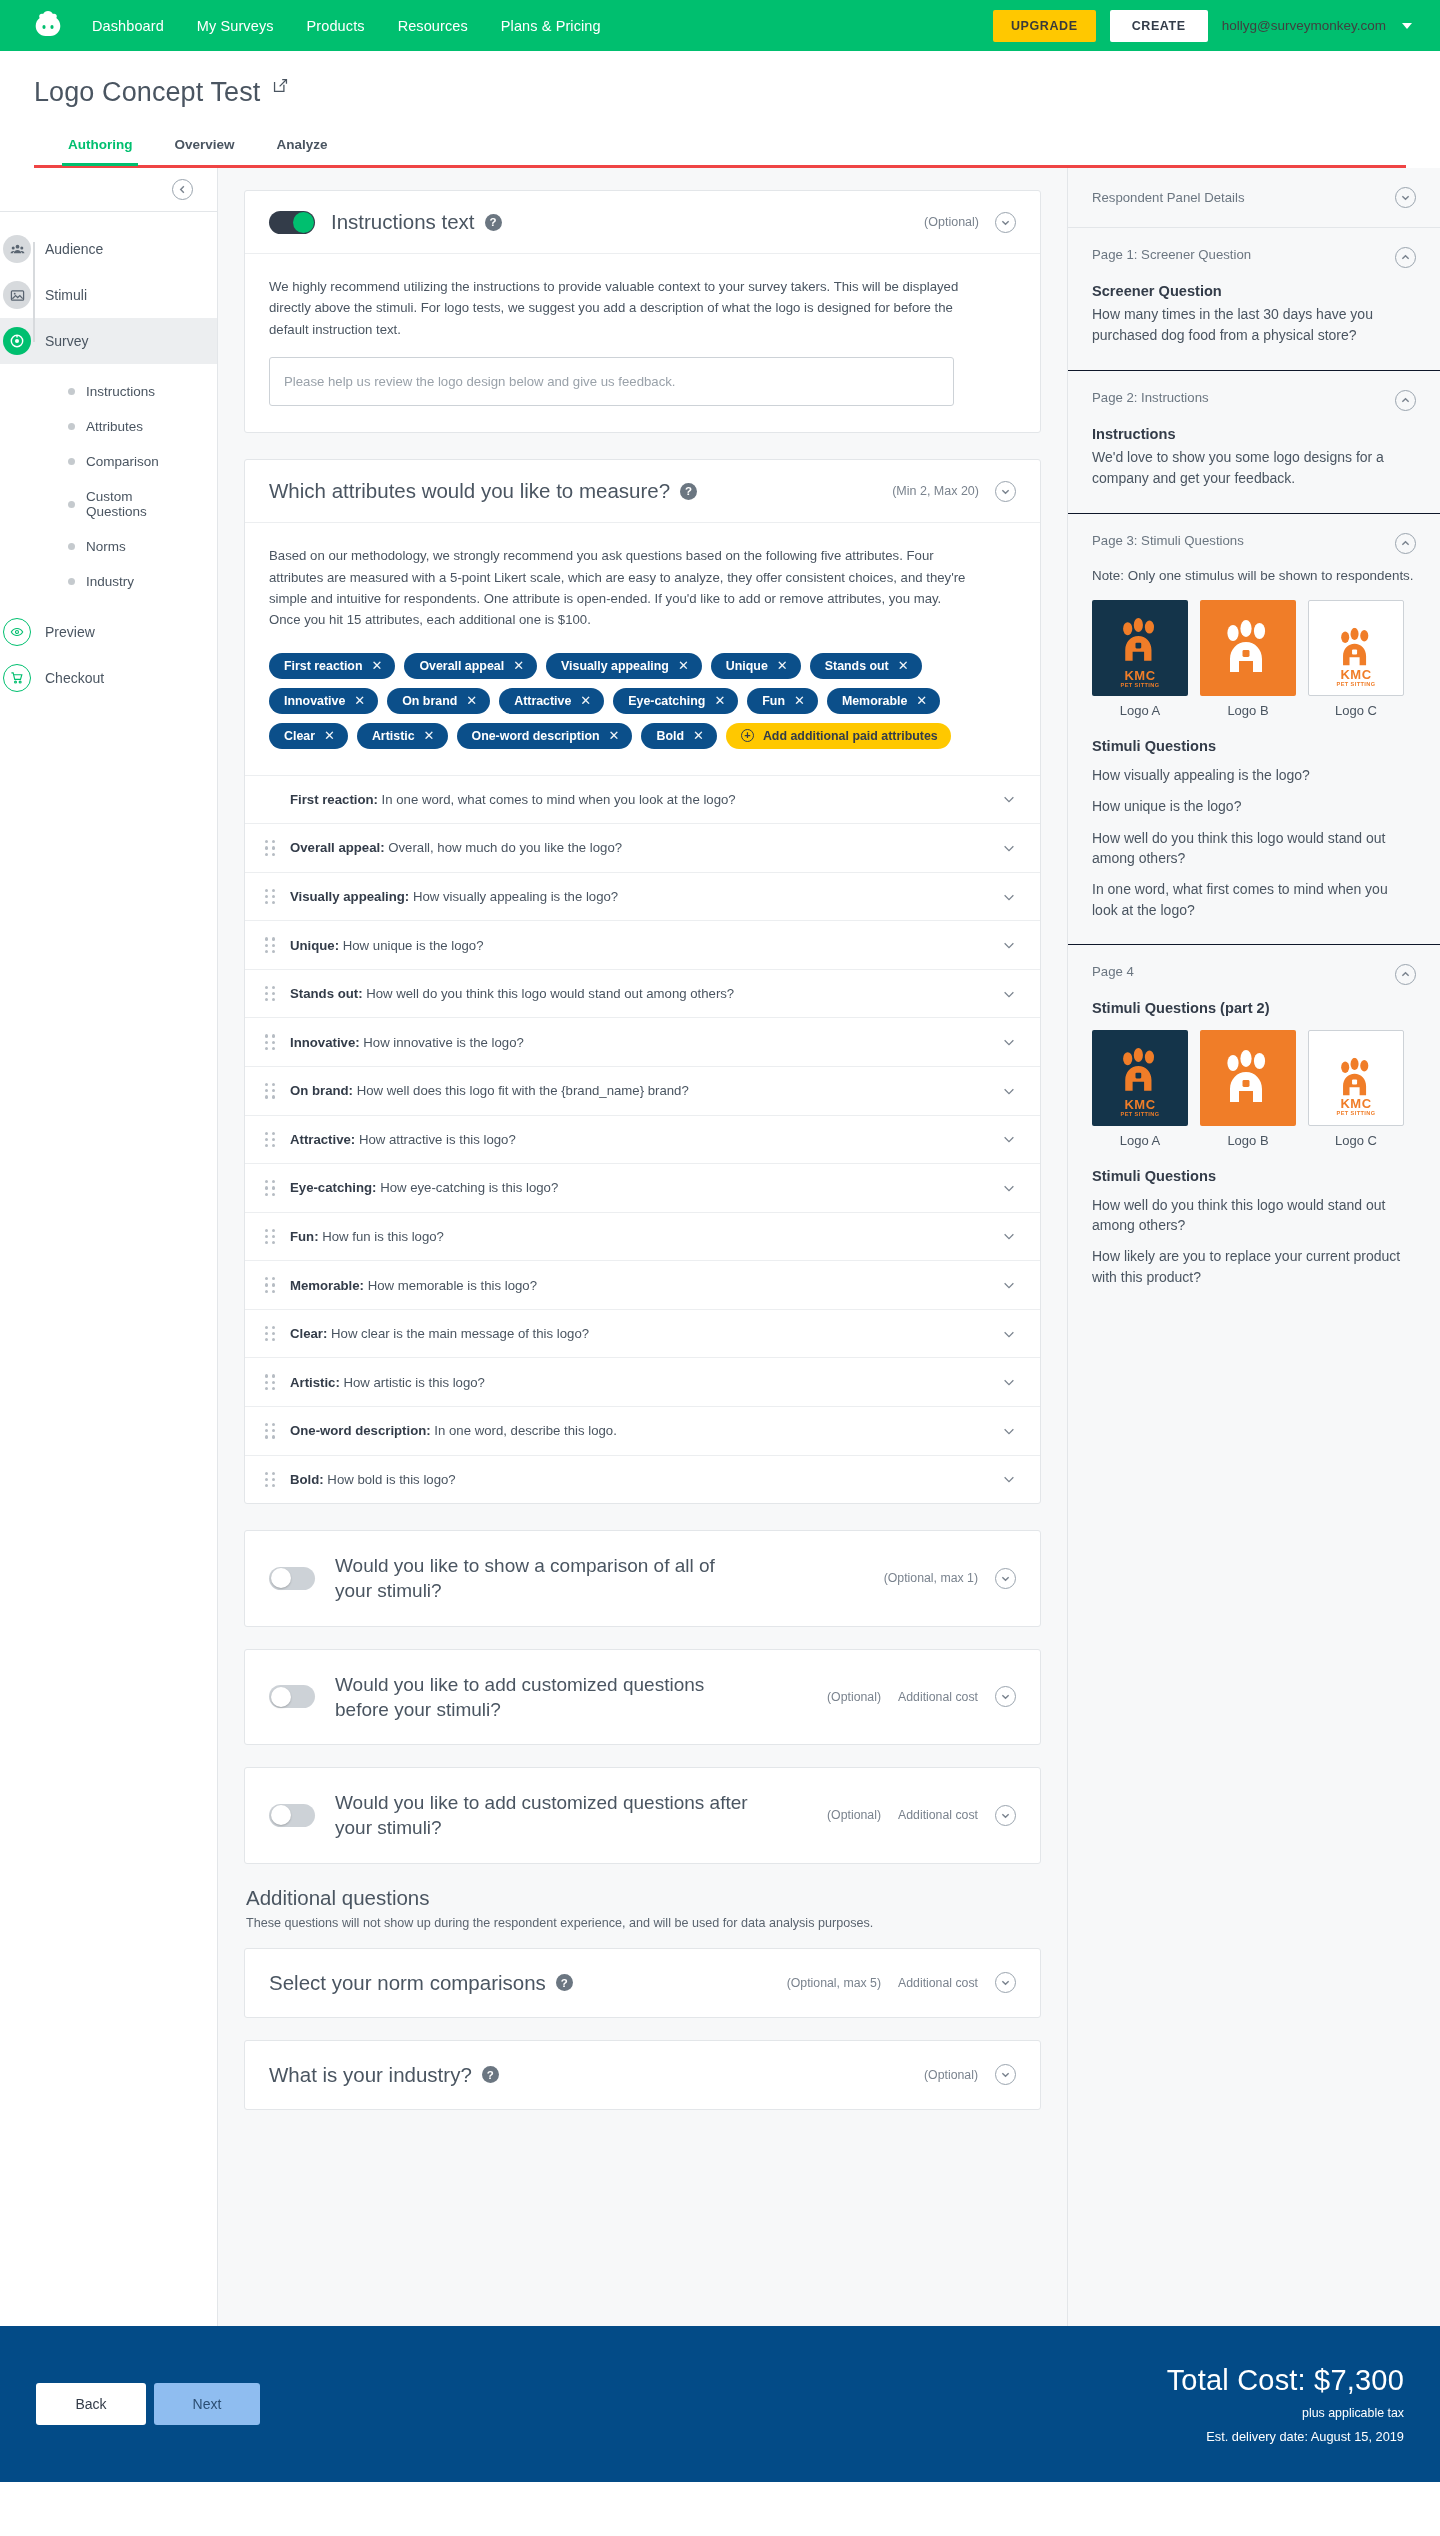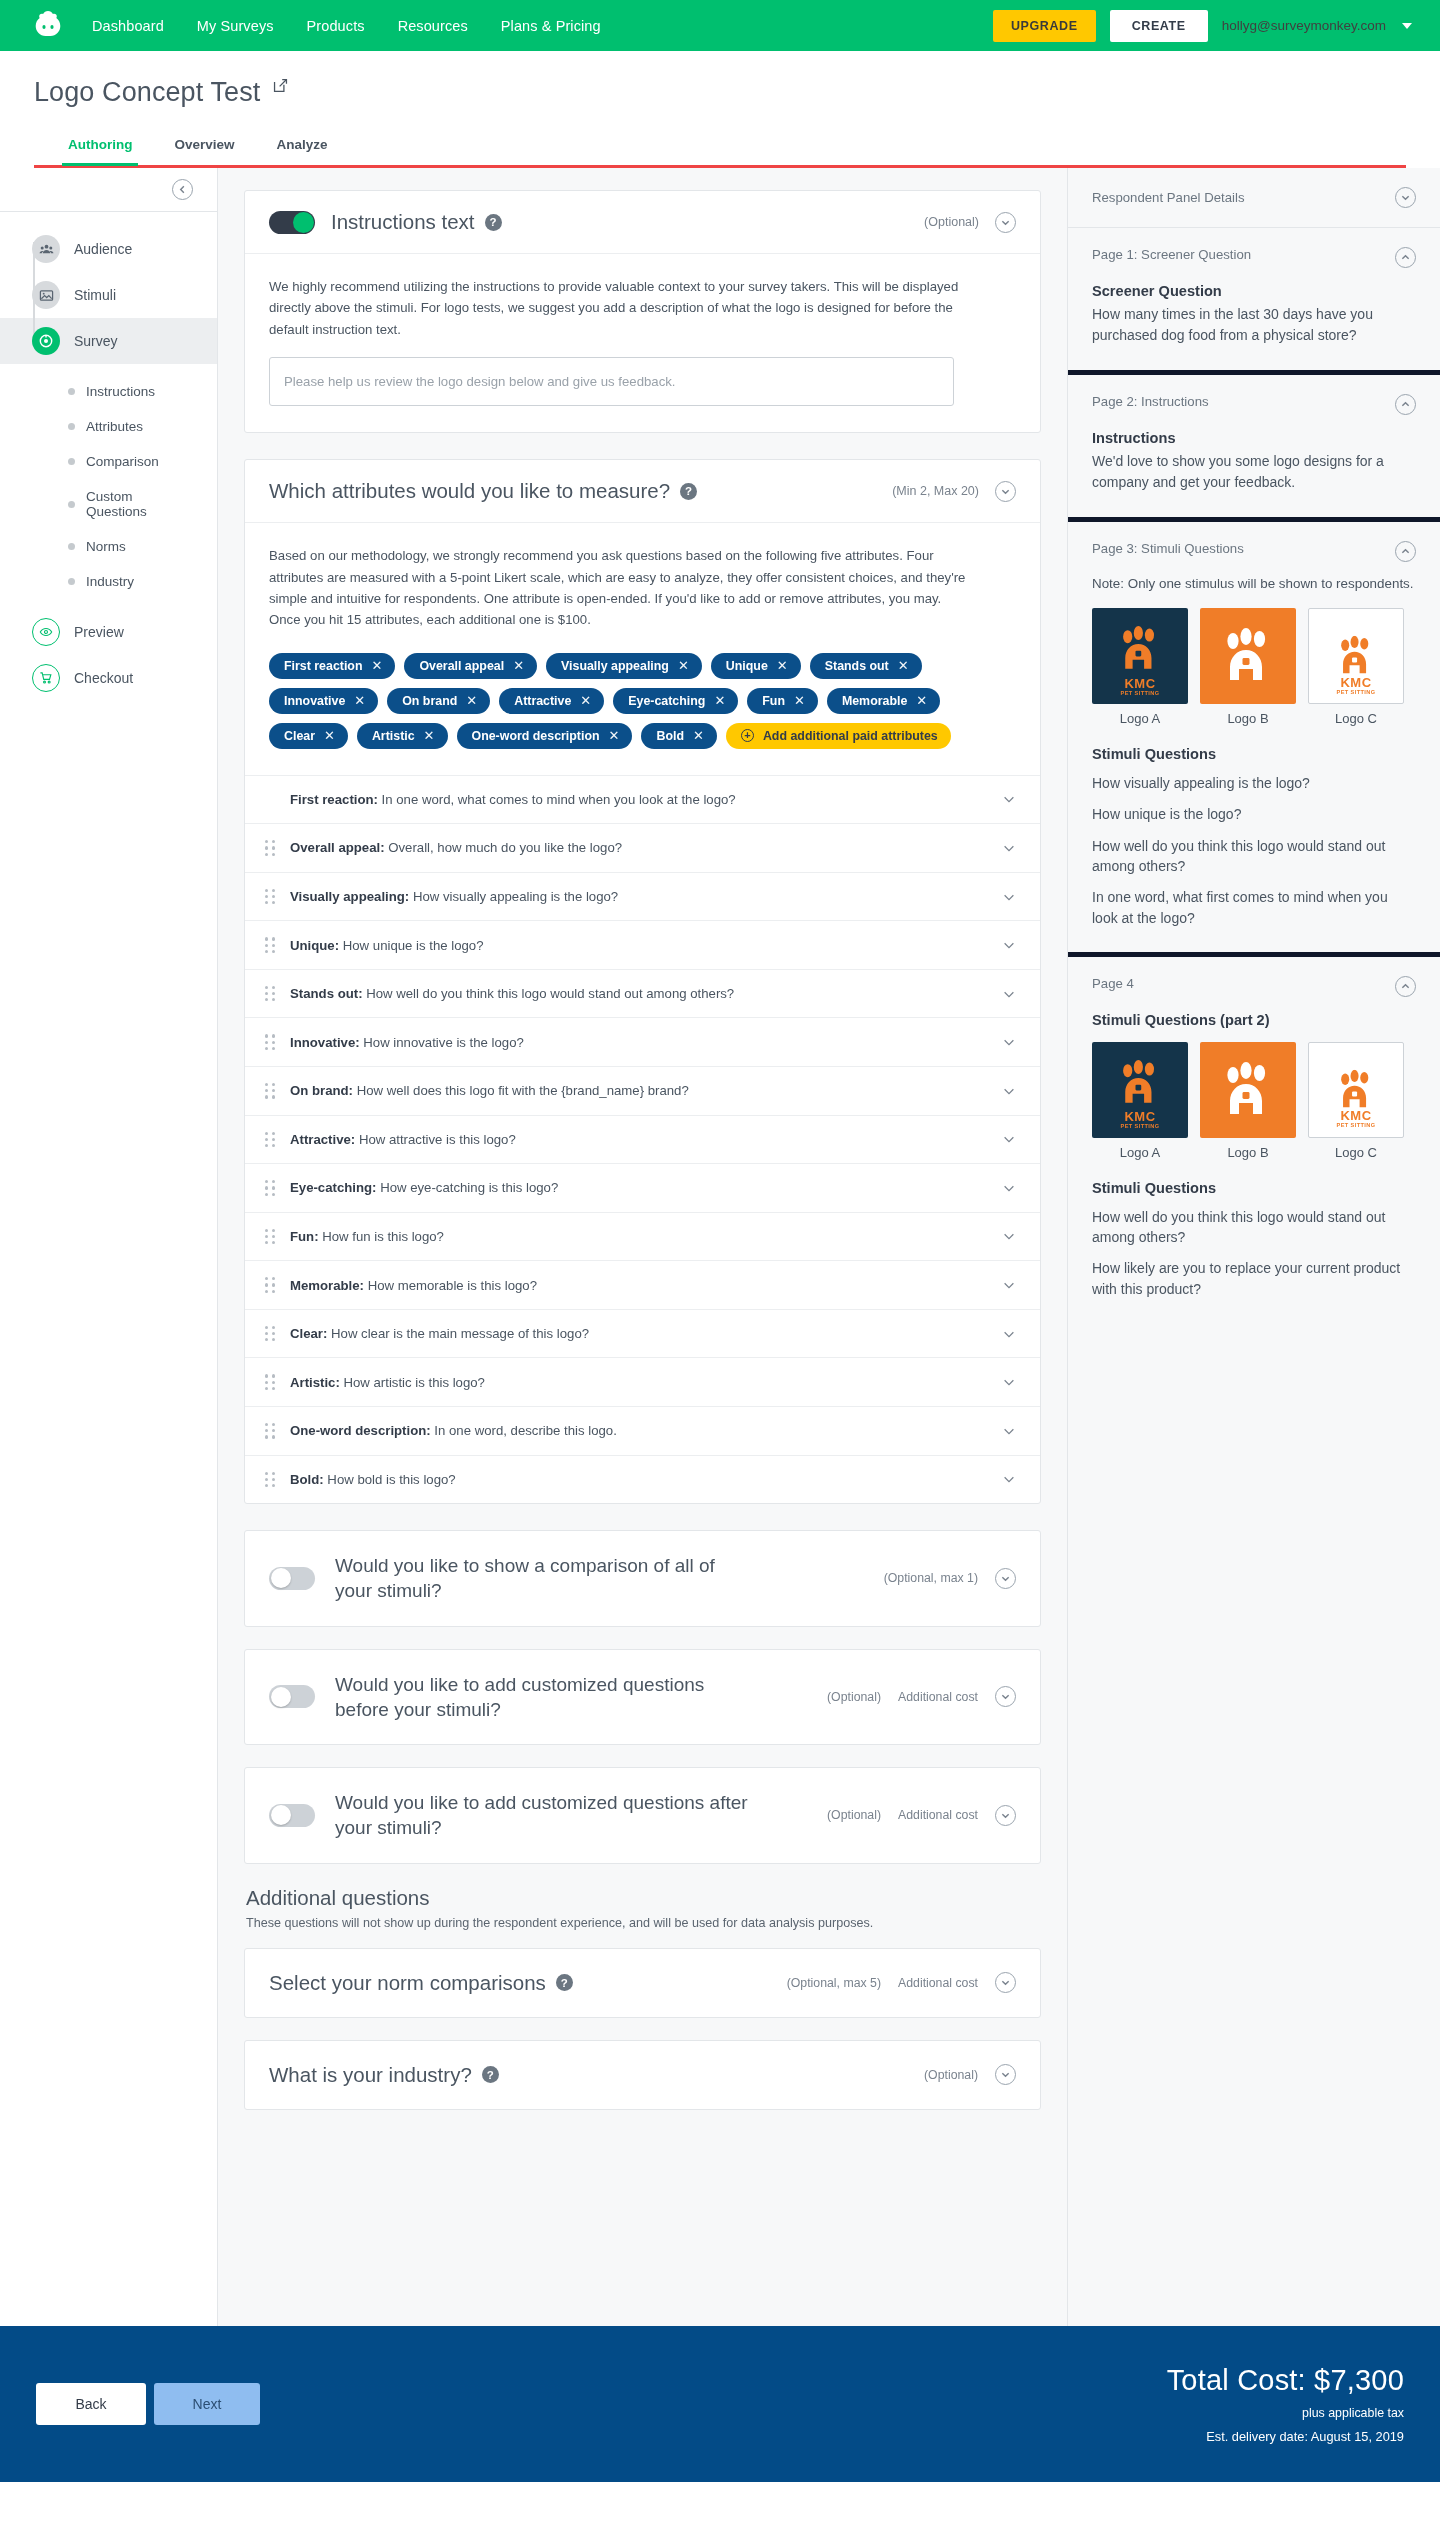--- a/index.html
+++ b/index.html
@@ -132,7 +132,7 @@
     display: flex;
     align-items: center;
     gap: 14px;
-    padding: 9px 32px;
+    padding: 9px 3px;
     font-size: 14px;
     color: #4a5561;
     cursor: pointer;

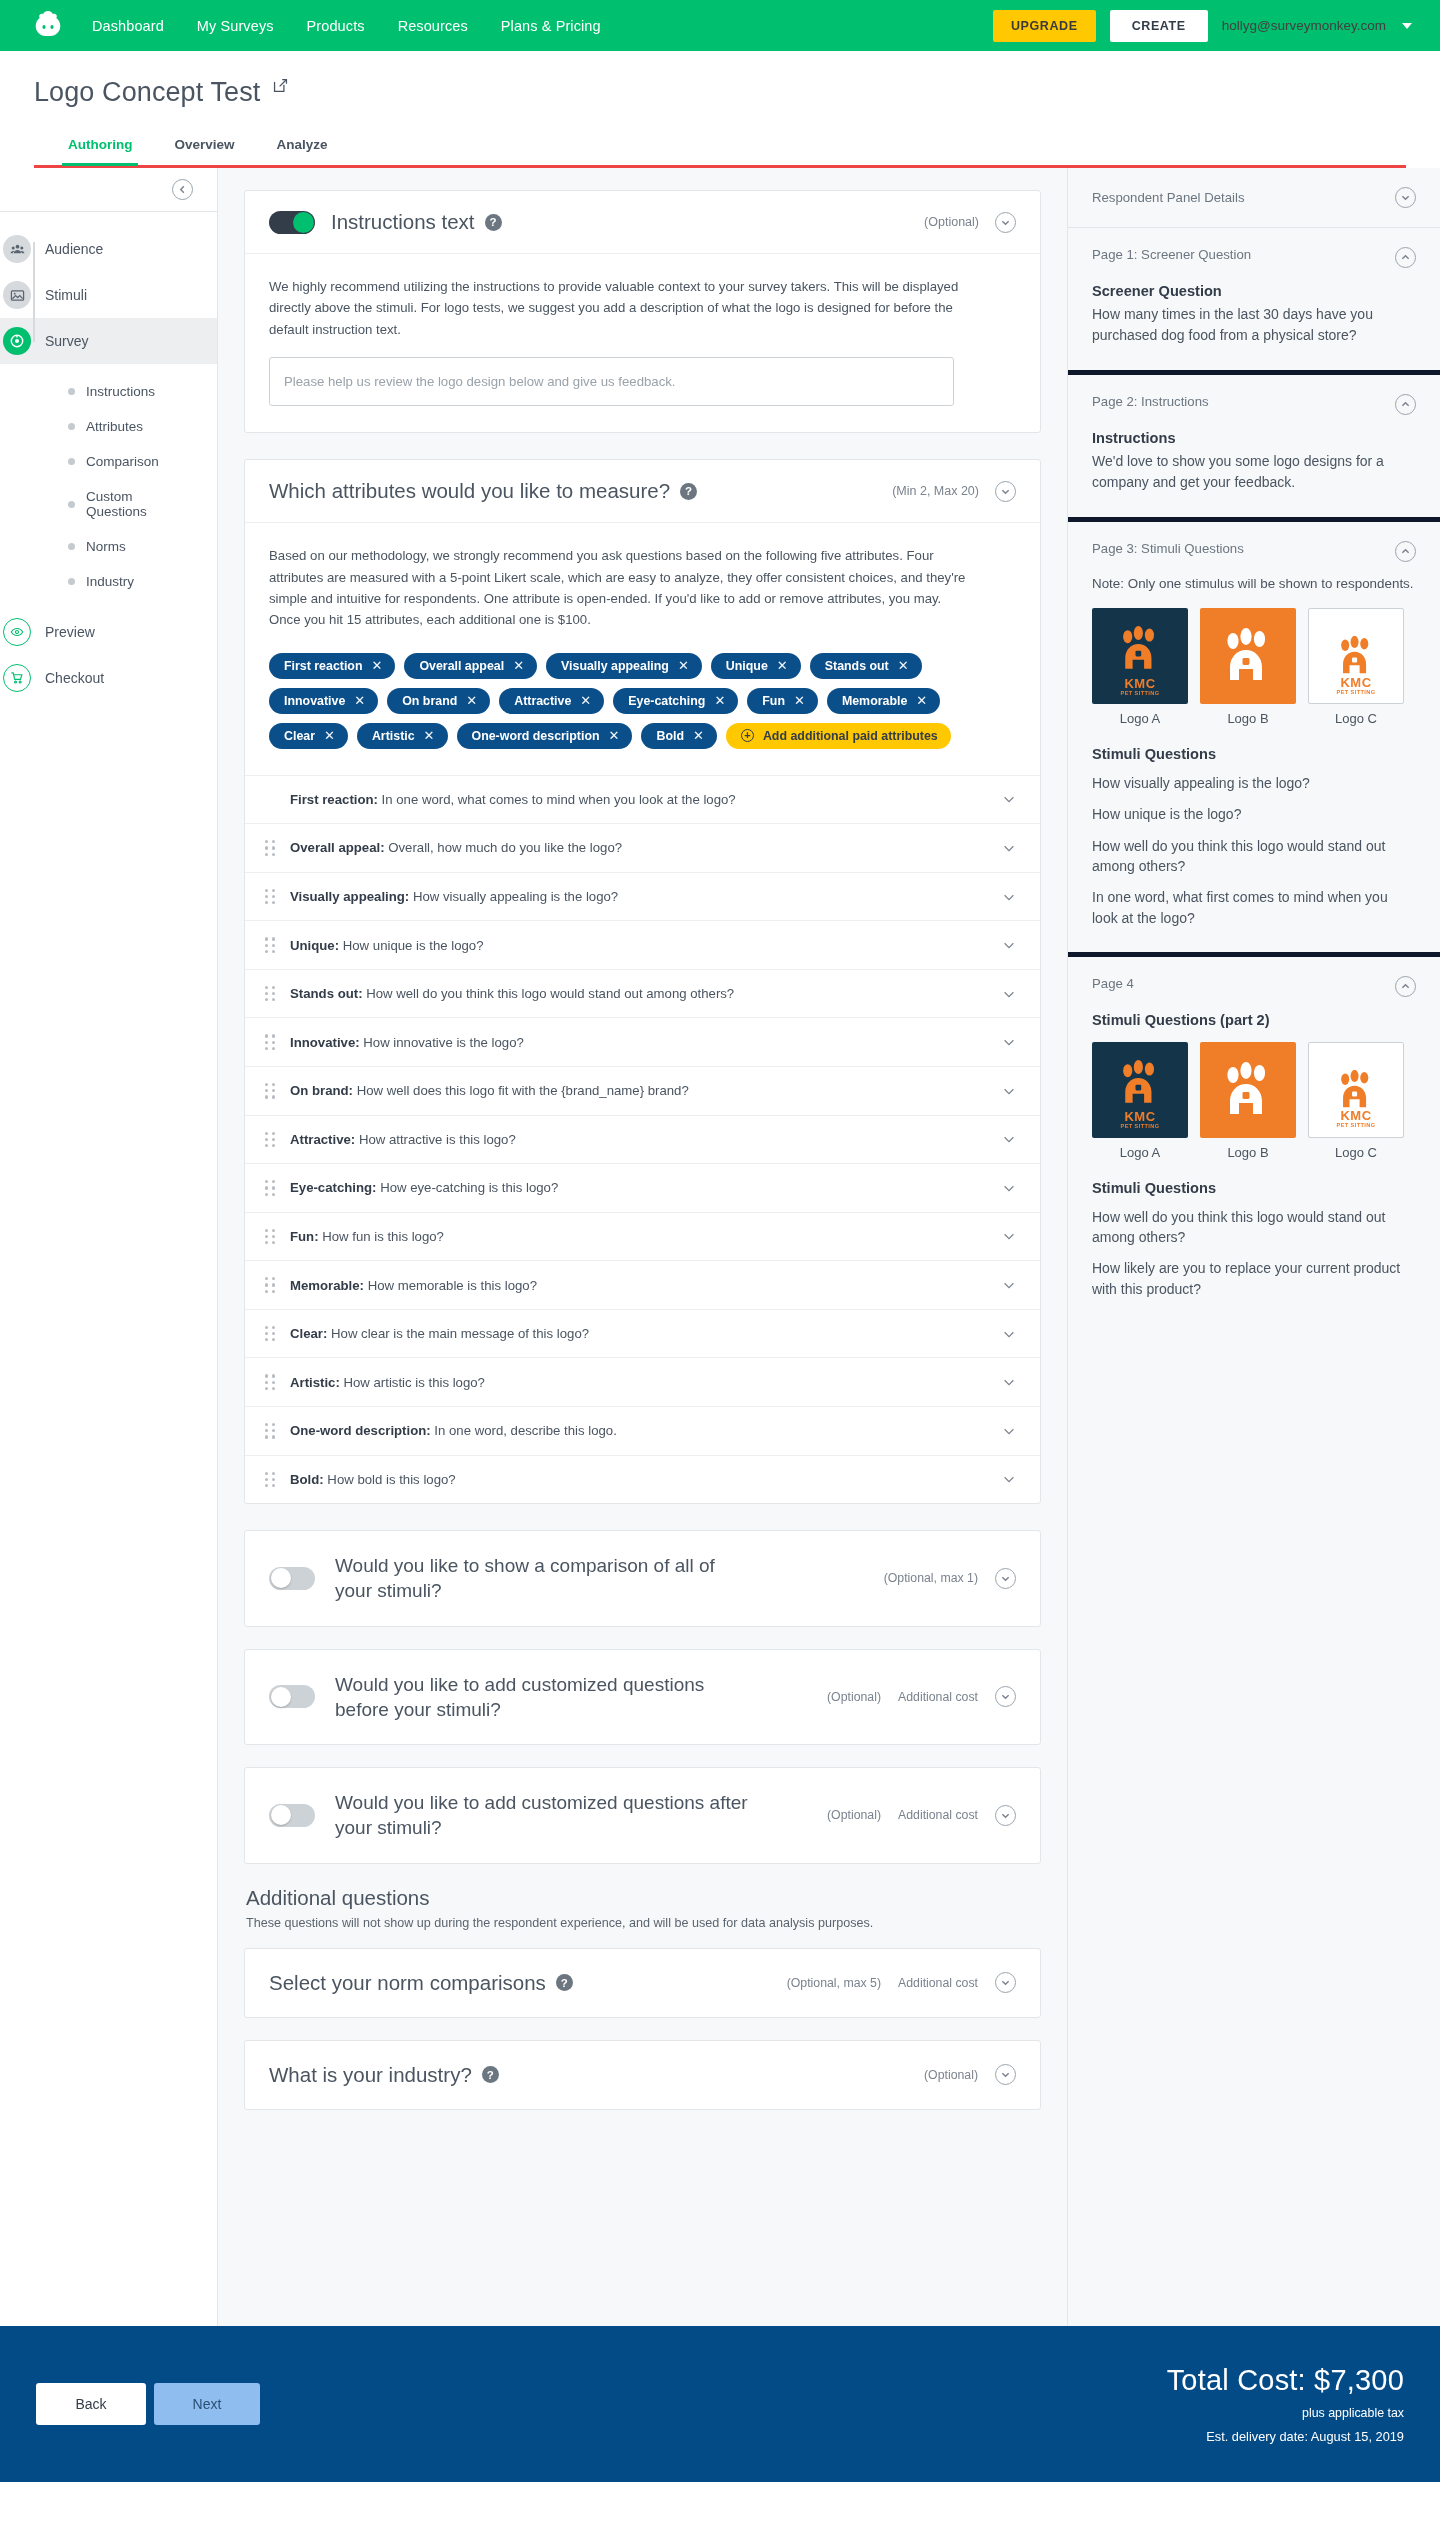--- a/index.html
+++ b/index.html
@@ -366,7 +366,7 @@
   .rp-head .circ-btn { margin-left: auto; }
   .rp-sec {
     padding: 19px 24px 24px 24px;
-    border-bottom: 5px solid #0f172a;
+    border-bottom: 1px solid #0f172a;
   }
   .rp-sec-top { display: flex; align-items: flex-start; }
   .rp-page-label { font-size: 13.2px; color: #6b7681; }

